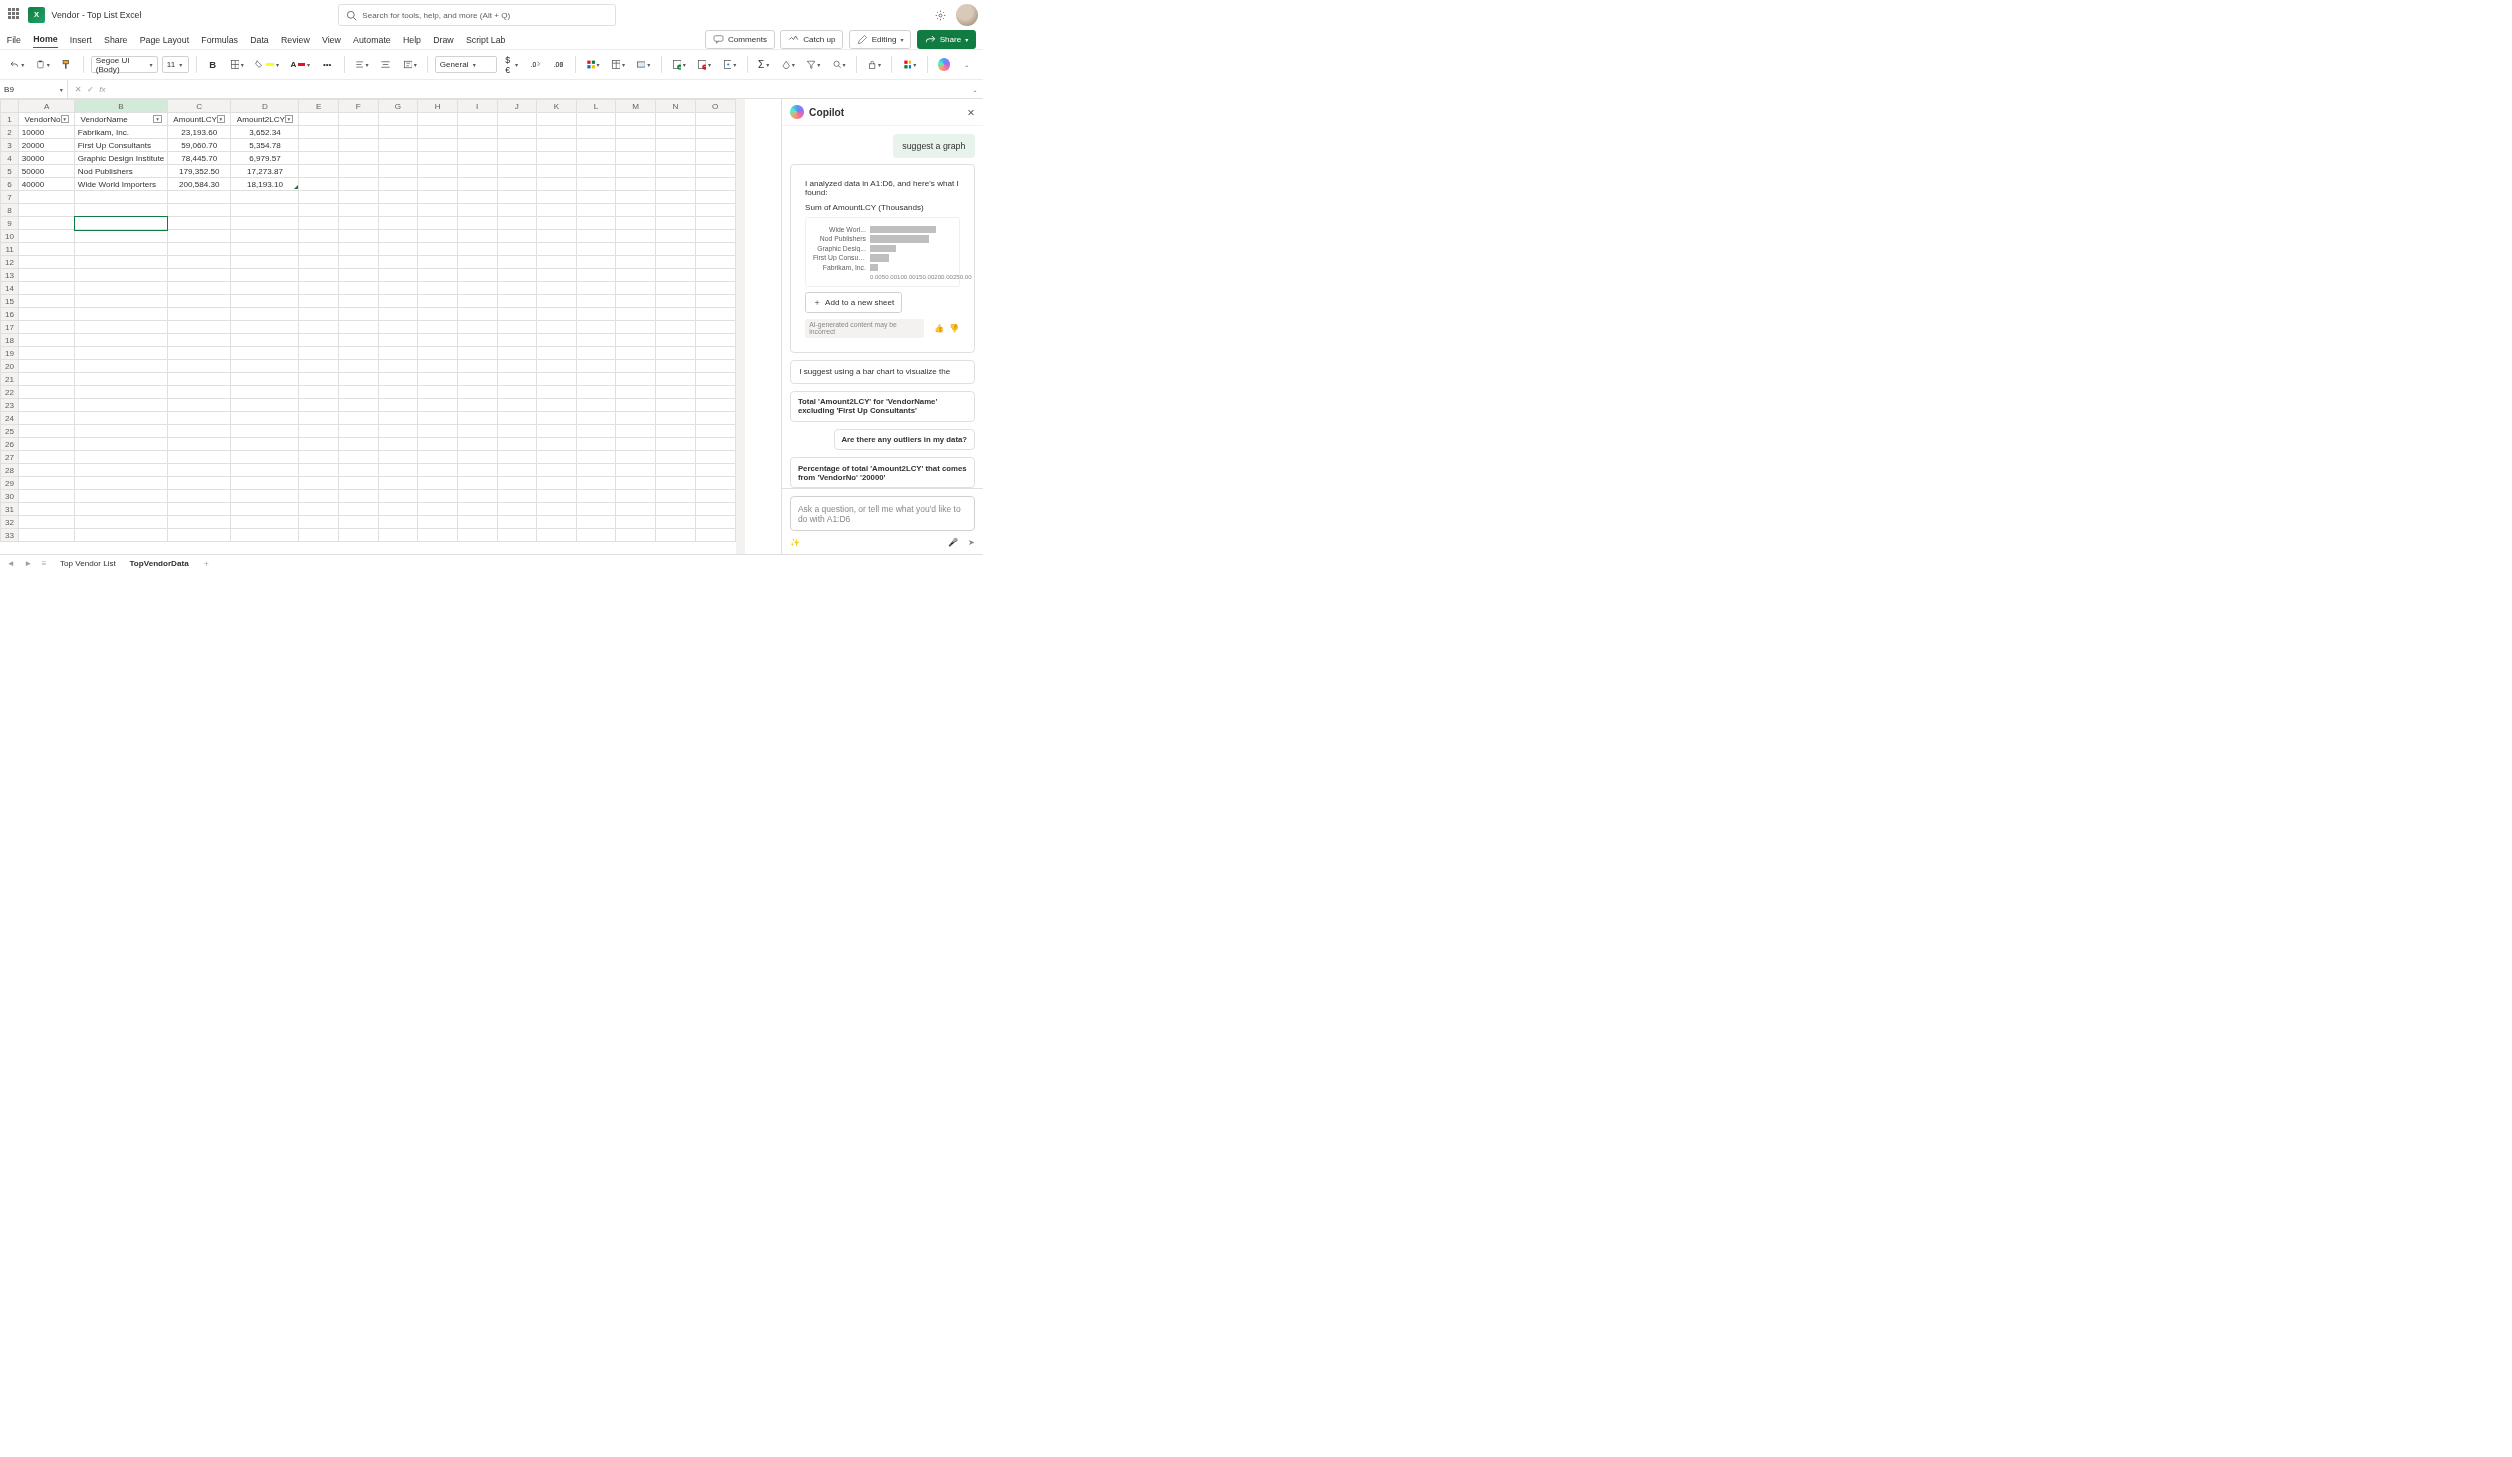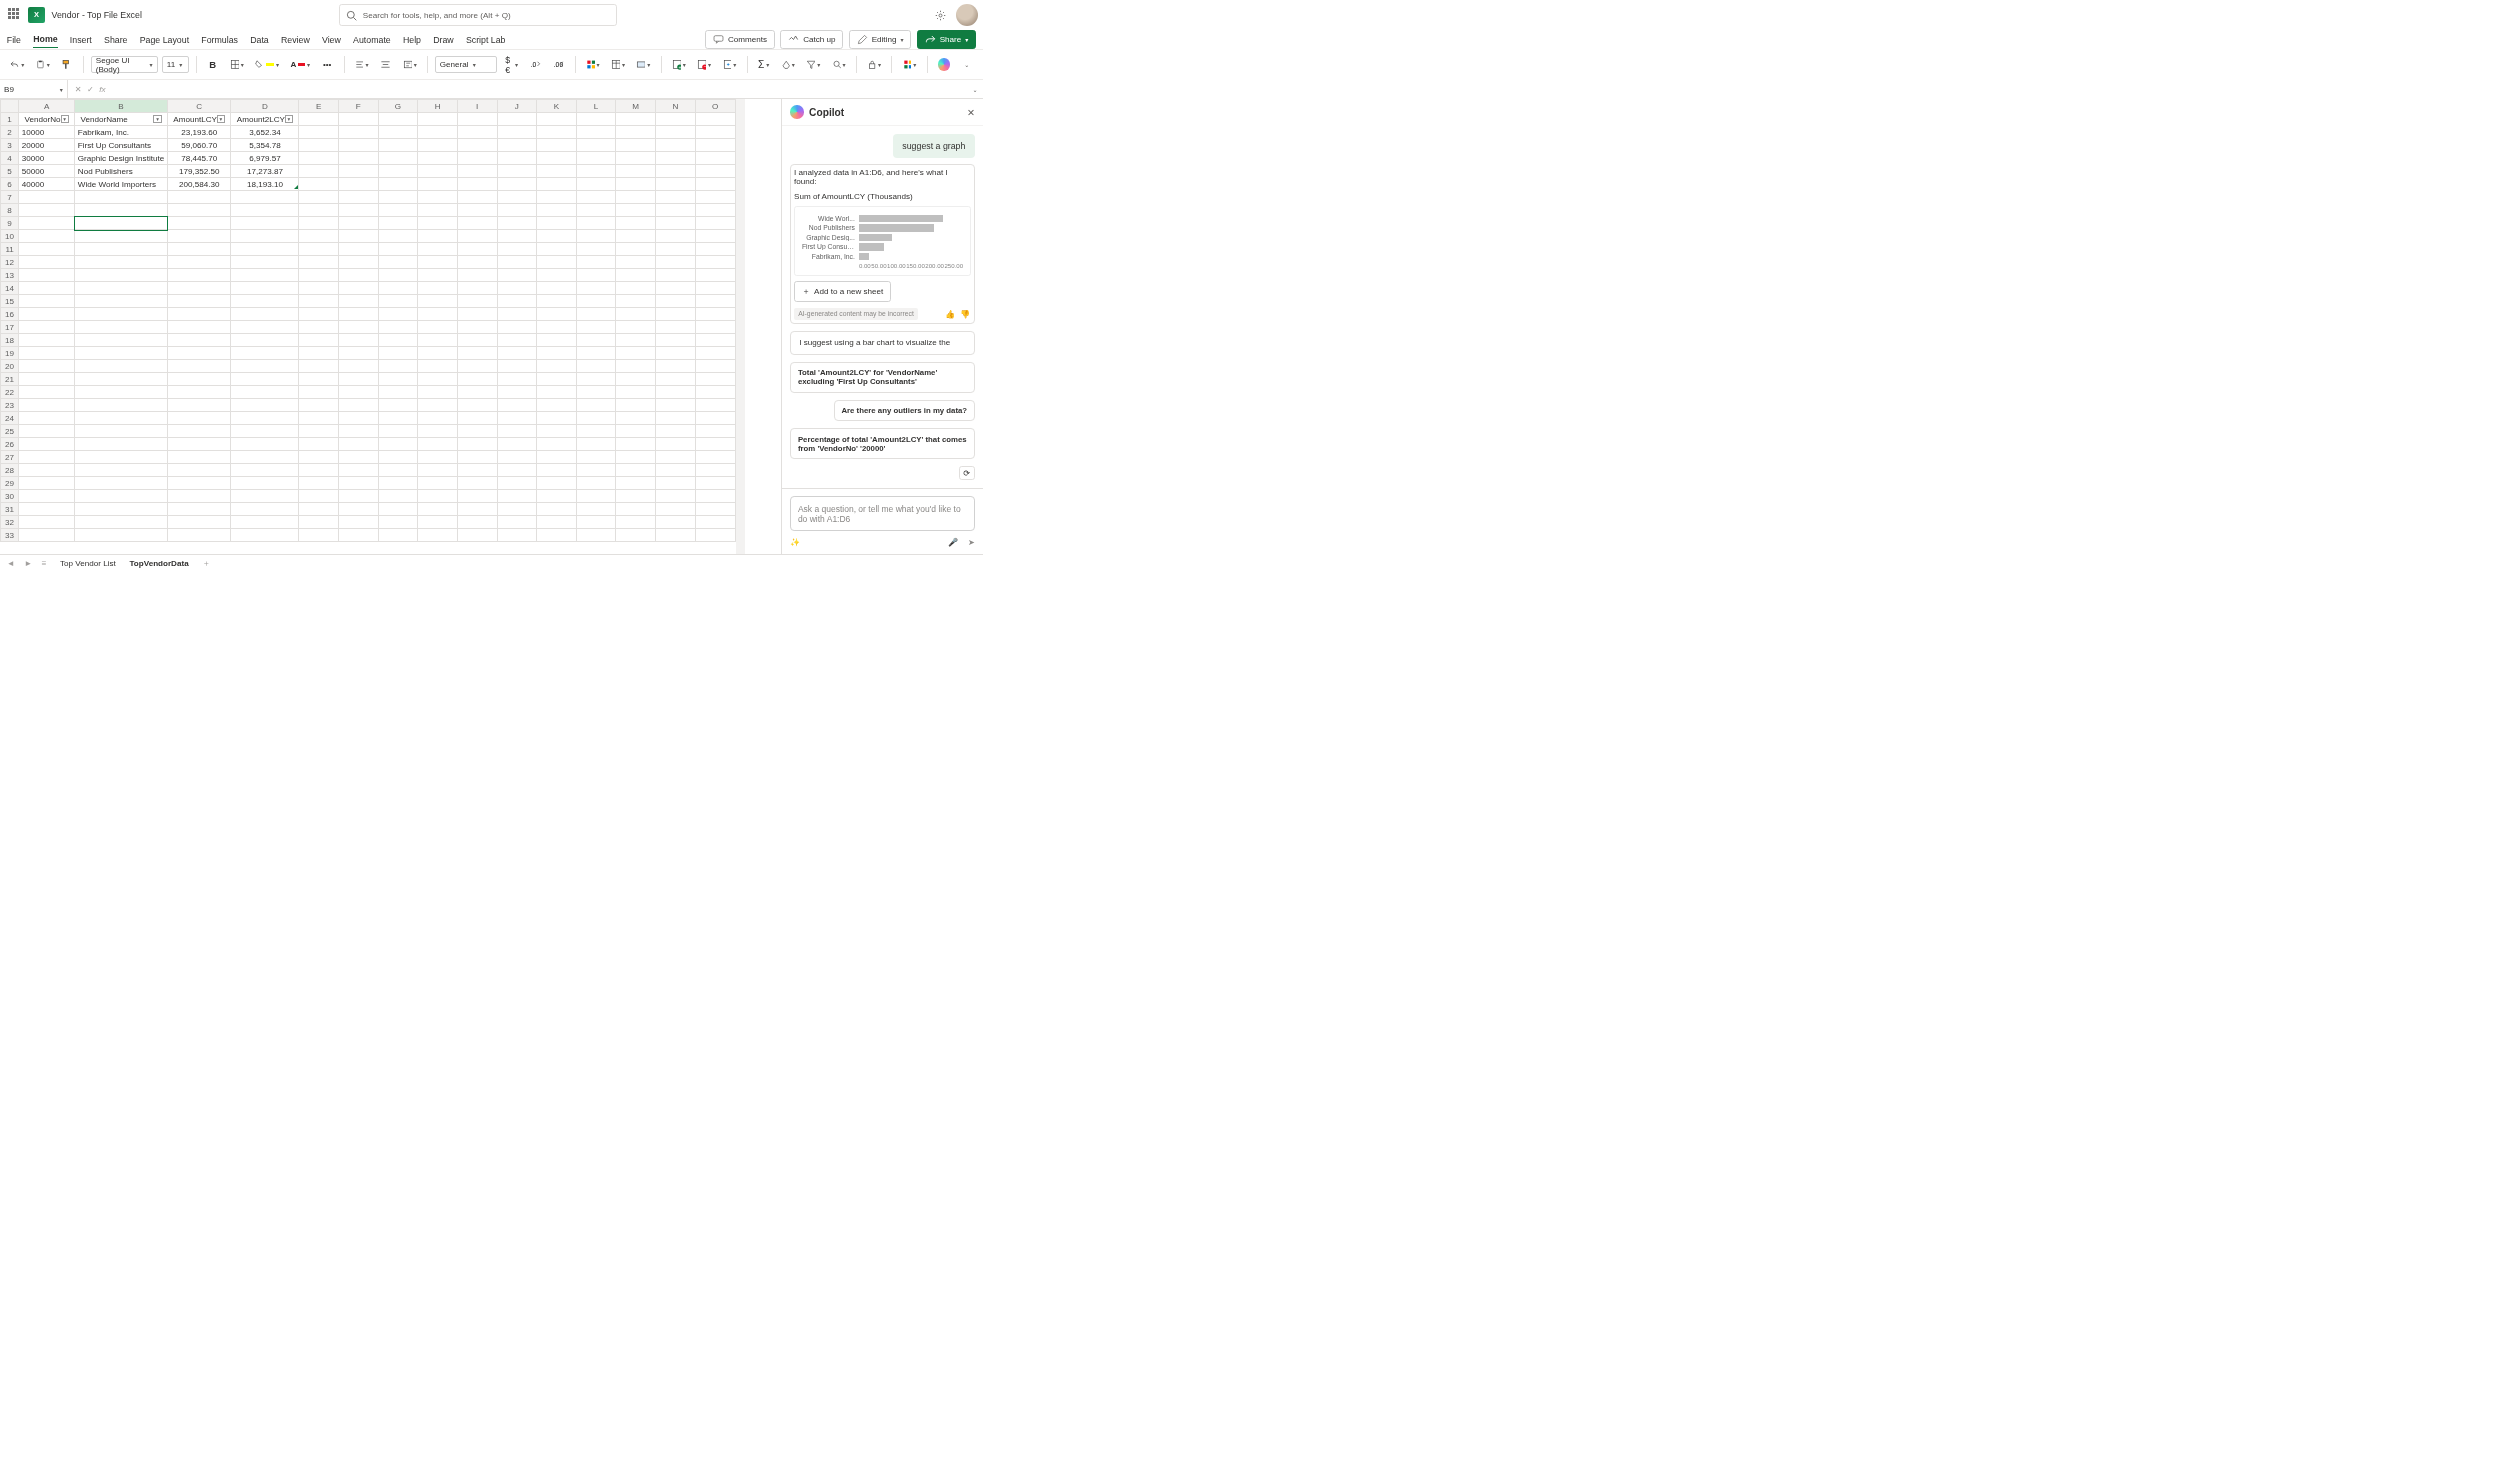--- a/index.html
+++ b/index.html
@@ -110,7 +110,7 @@
       <span></span>
     </div>
   <div class="excel-logo">X</div>
-  <div class="doc-title">Vendor - Top File Excel</div>
+  <div class="doc-title">Vendor - Top List Excel</div>
   <div class="searchbox">
     <span class="ico"><svg viewBox="0 0 16 16">
           <circle cx="7" cy="7" r="5" fill="none" stroke="#605e5c" stroke-width="1.3"></circle>

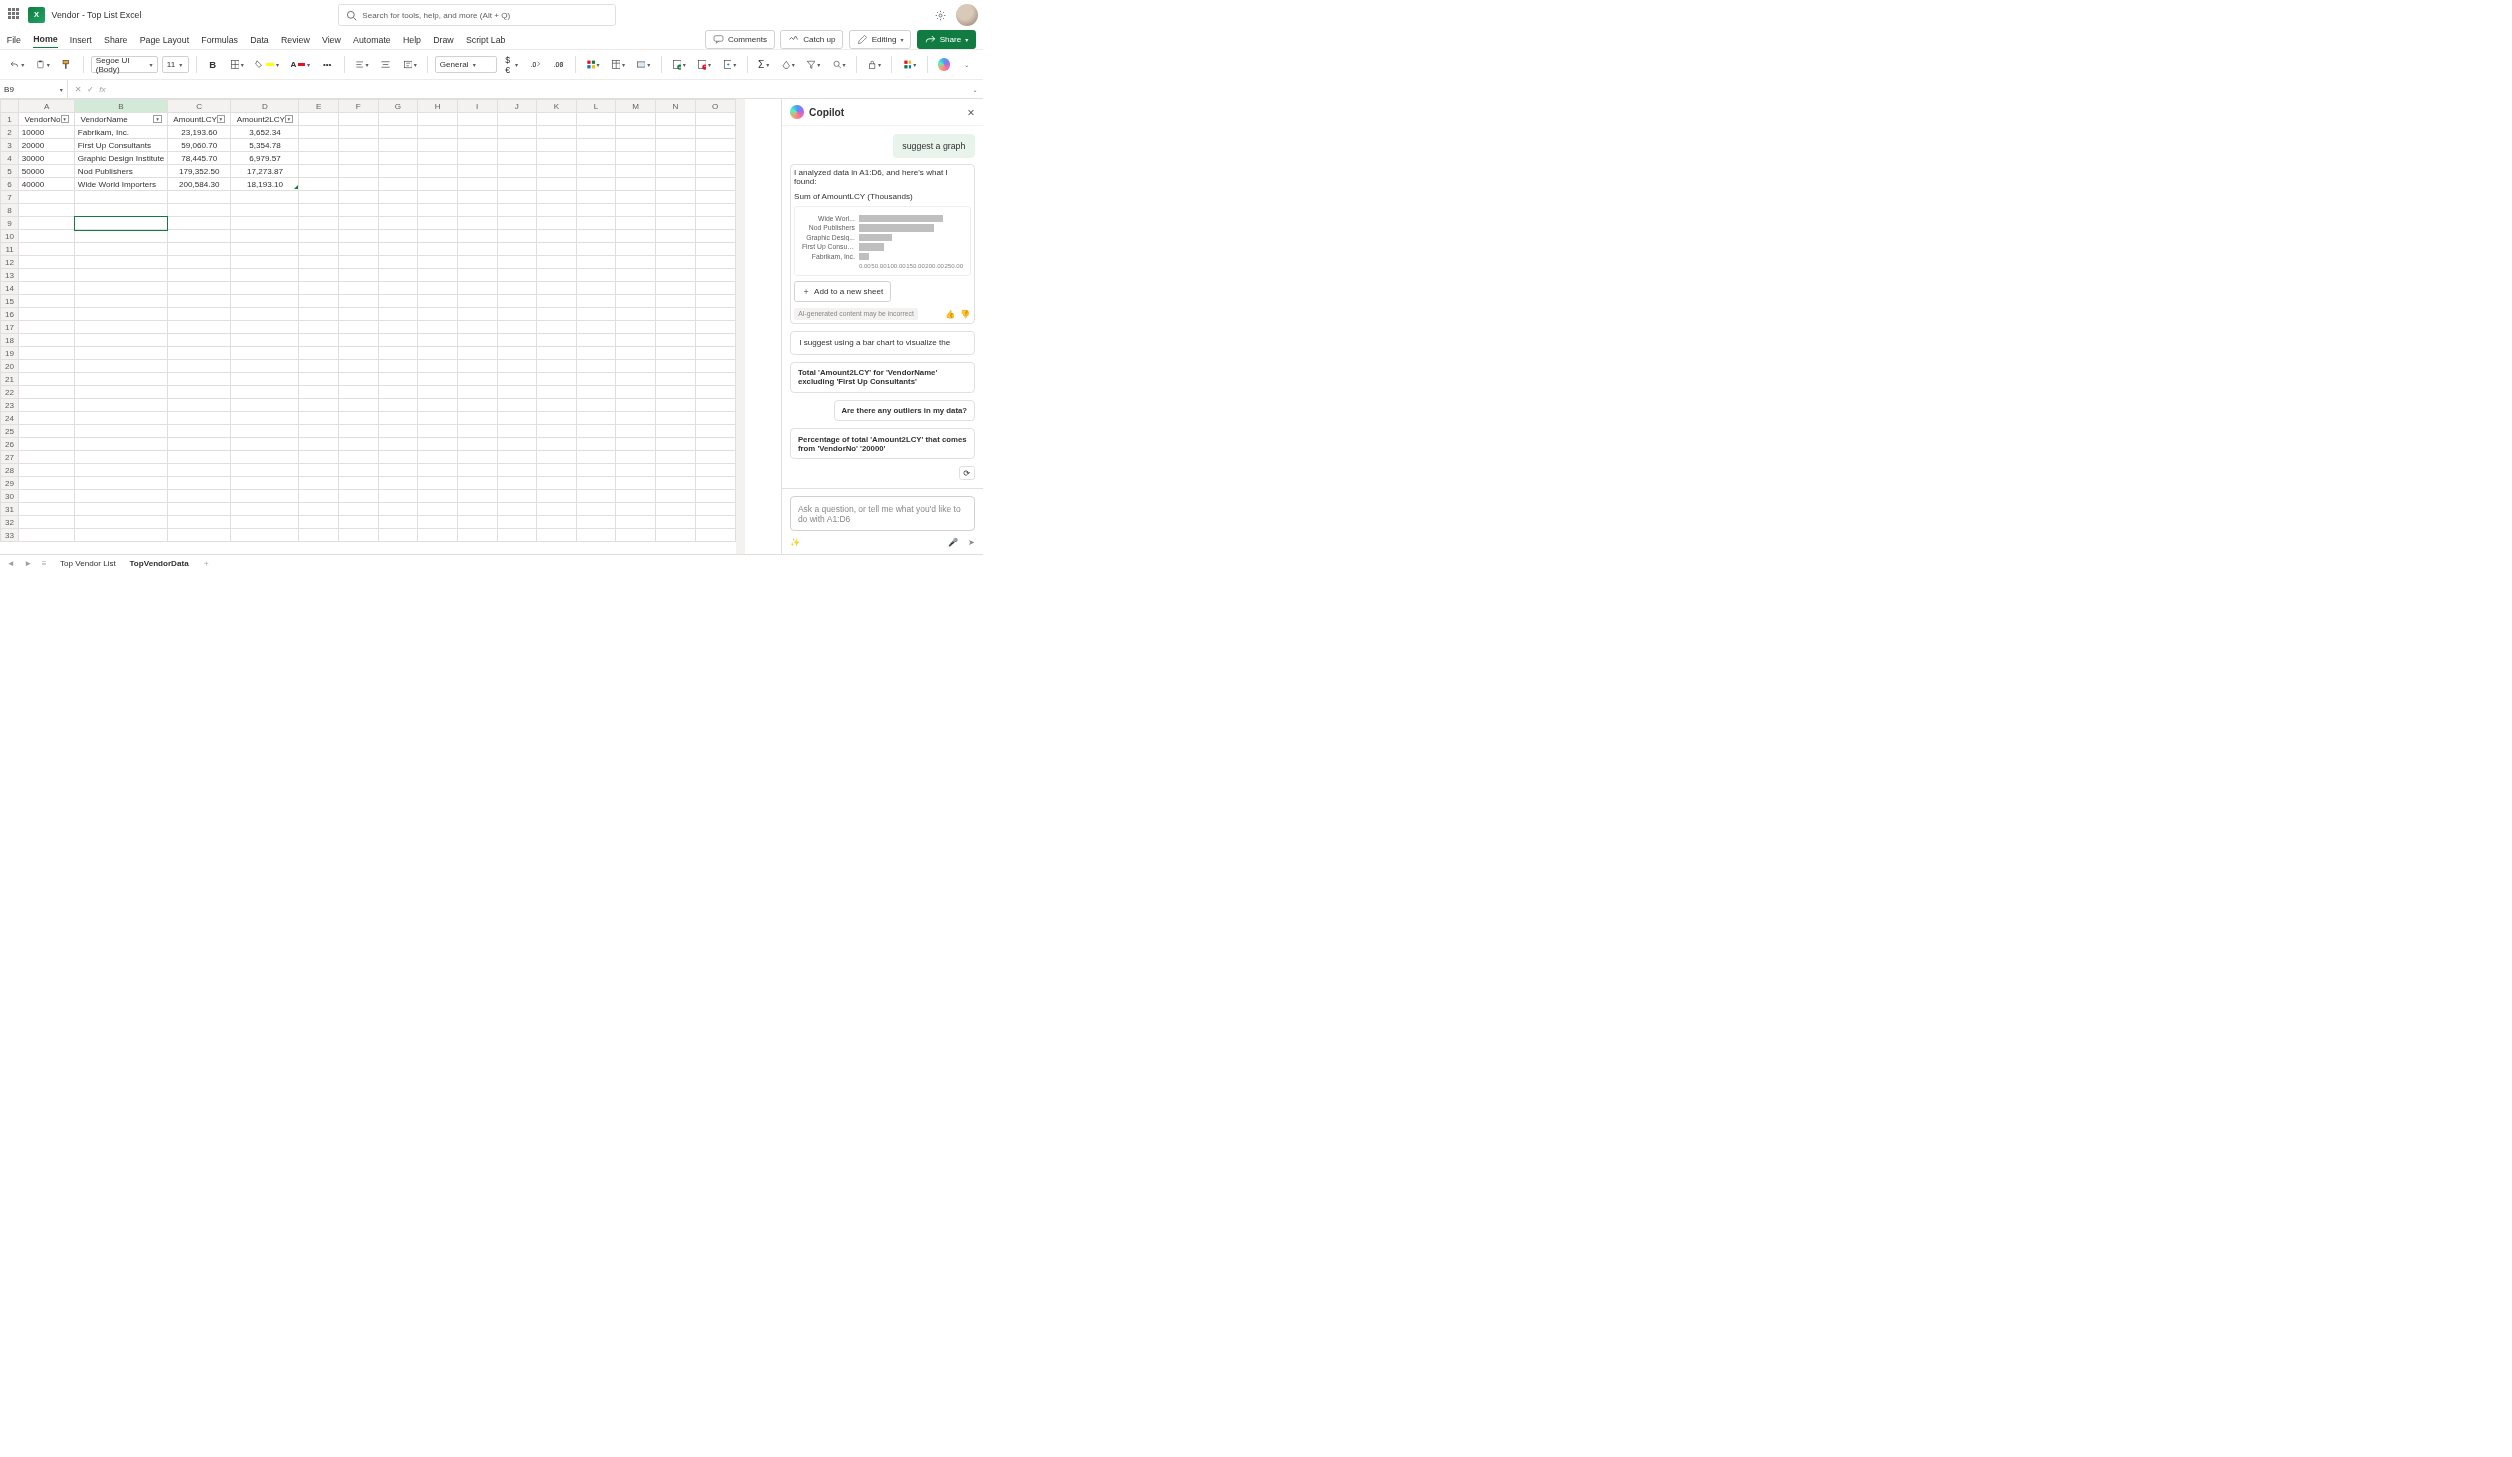--- a/index.html
+++ b/index.html
@@ -71,7 +71,7 @@
 .cp-close { margin-left:auto; cursor:pointer; font-size:9.5px; color:#605e5c;}
 .cp-body { flex:1; overflow:hidden; padding:8.1px; display:flex; flex-direction:column; gap:6.8px;}
 .userbubble { align-self:flex-end; background:#e8f3ec; border-radius:4.1px; padding:6.8px 9.5px; font-size:8.8px; }
-.card { border:0.7px solid #e1dfdd; border-radius:4.1px; padding:3px; font-size:8.1px; display:flex; flex-direction:column; gap:5.4px;}
+.card { border:0.7px solid #e1dfdd; border-radius:4.1px; padding:14px; font-size:8.1px; display:flex; flex-direction:column; gap:5.4px;}
 .chartbox { border:0.7px solid #eee; border-radius:2.7px; padding:5.4px 6.8px;}
 .barrow { display:flex; align-items:center; gap:4.1px; margin:2px 0;}
 .barlbl { width:53px; text-align:right; font-size:6.8px; color:#616161; white-space:nowrap; overflow:hidden; text-overflow:ellipsis;}

